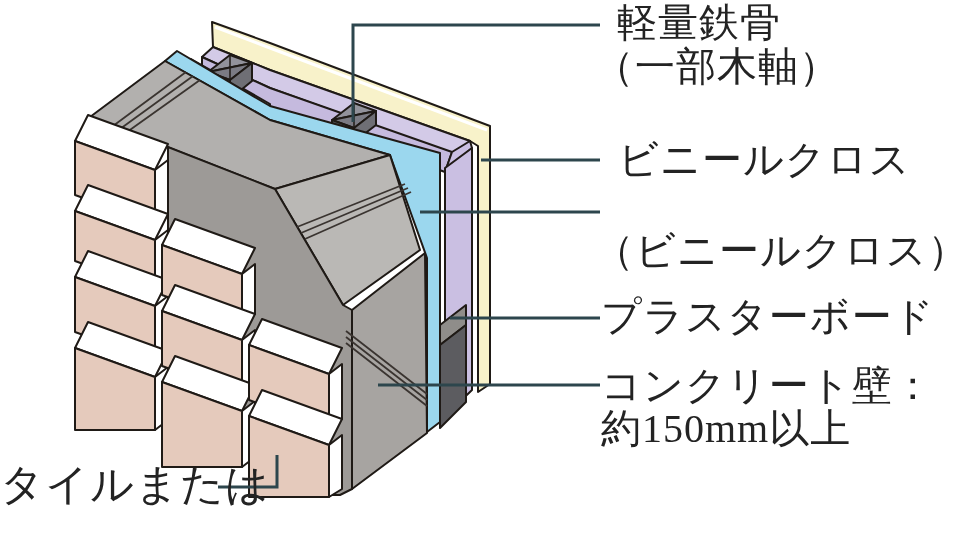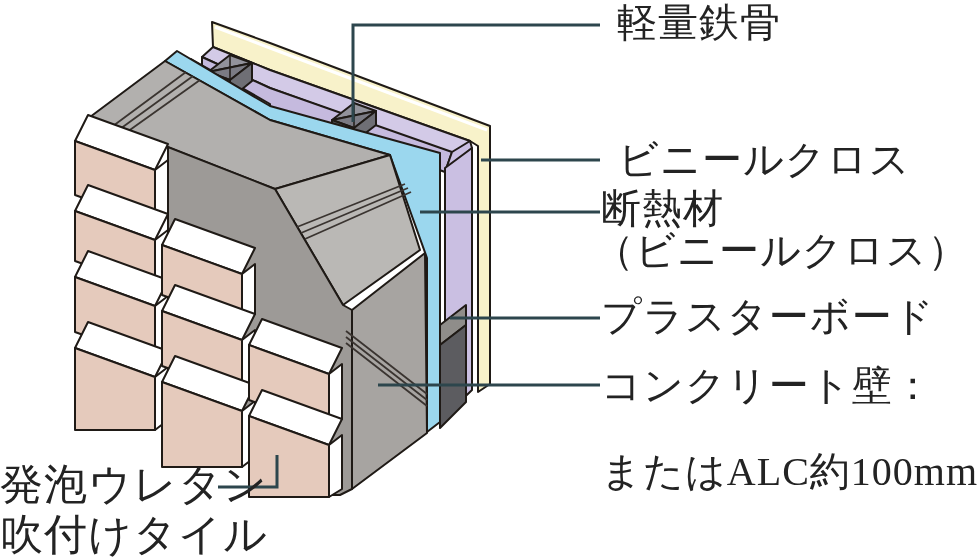--- a/index.html
+++ b/index.html
@@ -141,6 +141,7 @@
   </svg>
 
   <div class="lbl" style="left:617px;top:2px">軽量鉄骨</div>
+  <div class="lbl" style="left:594px;top:46px">（一部木軸）</div>
   <div class="lbl" style="left:618px;top:139px">ビニールクロス</div>
   <div class="lbl" style="left:601px;top:188px">断熱材</div>
   <div class="lbl" style="left:594px;top:230px">（ビニールクロス）</div>

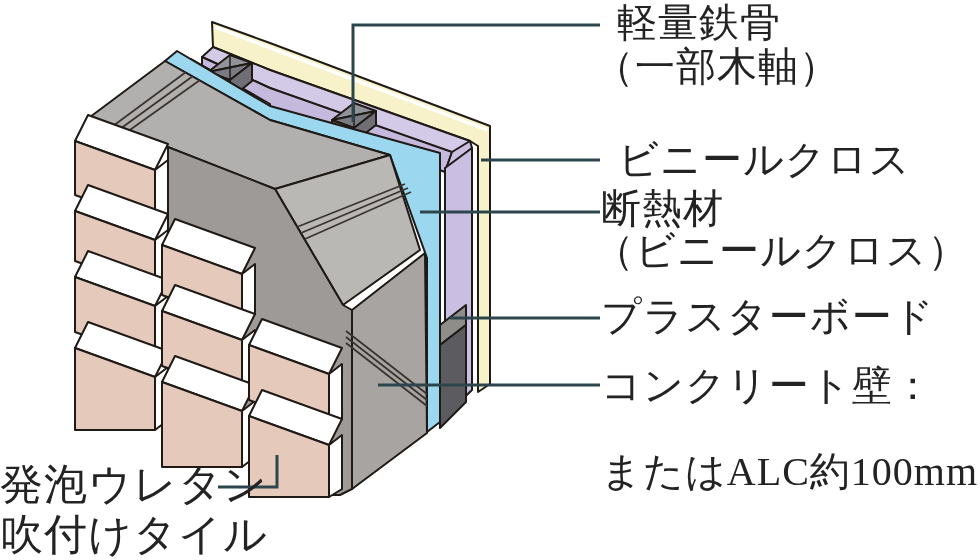--- a/index.html
+++ b/index.html
@@ -143,7 +143,6 @@
   <div class="lbl" style="left:617px;top:2px">軽量鉄骨</div>
   <div class="lbl" style="left:594px;top:46px">（一部木軸）</div>
   <div class="lbl" style="left:618px;top:139px">ビニールクロス</div>
-  <div class="lbl" style="left:601px;top:188px">断熱材</div>
   <div class="lbl" style="left:594px;top:230px">（ビニールクロス）</div>
   <div class="lbl" style="left:601px;top:365px">コンクリート壁：</div>
   <div class="lbl" style="left:601px;top:296px">プラスターボード</div>

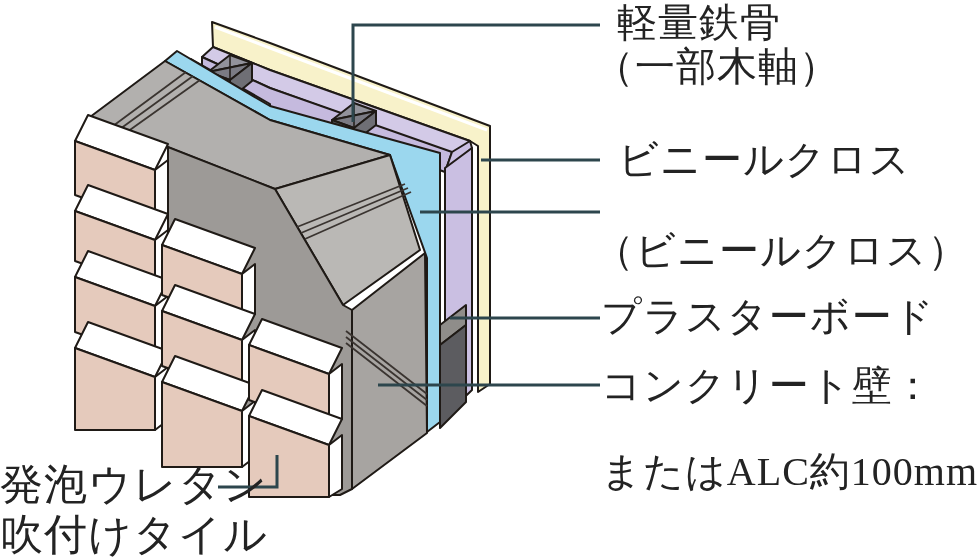--- a/index.html
+++ b/index.html
@@ -146,6 +146,7 @@
   <div class="lbl" style="left:594px;top:230px">（ビニールクロス）</div>
   <div class="lbl" style="left:601px;top:365px">コンクリート壁：</div>
   <div class="lbl" style="left:601px;top:296px">プラスターボード</div>
+  <div class="lbl" style="left:601px;top:408px">約150mm以上</div>
   <div class="lbl" style="left:601px;top:451px">またはALC約100mm</div>
   <div class="lbl big" style="left:0px;top:462px">発泡ウレタン</div>
   <div class="lbl big" style="left:0px;top:512px">吹付けタイル</div>

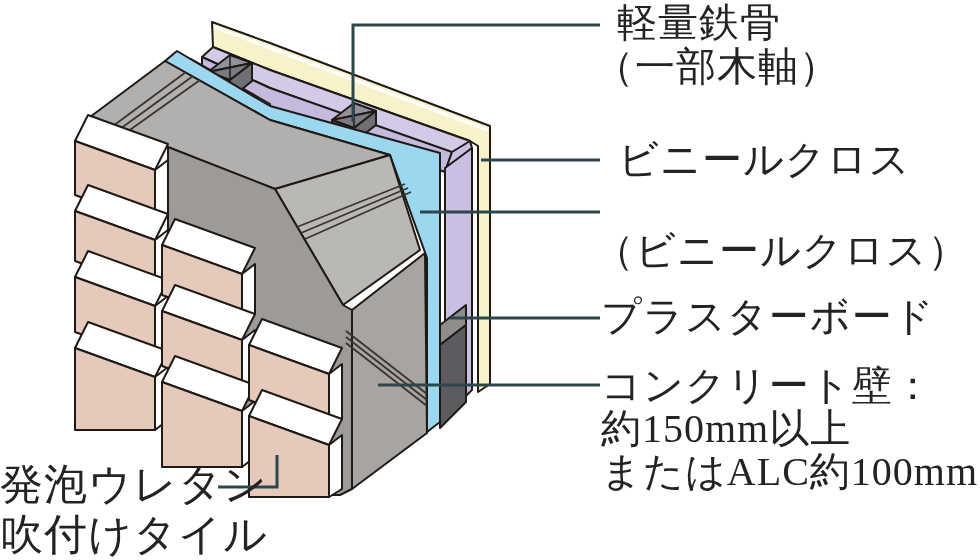--- a/index.html
+++ b/index.html
@@ -148,7 +148,7 @@
   <div class="lbl" style="left:601px;top:296px">プラスターボード</div>
   <div class="lbl" style="left:601px;top:408px">約150mm以上</div>
   <div class="lbl" style="left:601px;top:451px">またはALC約100mm</div>
-  <div class="lbl big" style="left:0px;top:462px">発泡ウレタン</div>
+  <div class="lbl big" style="left:0px;top:462px">タイルまたは</div>
   <div class="lbl big" style="left:0px;top:512px">吹付けタイル</div>
 
 </div>

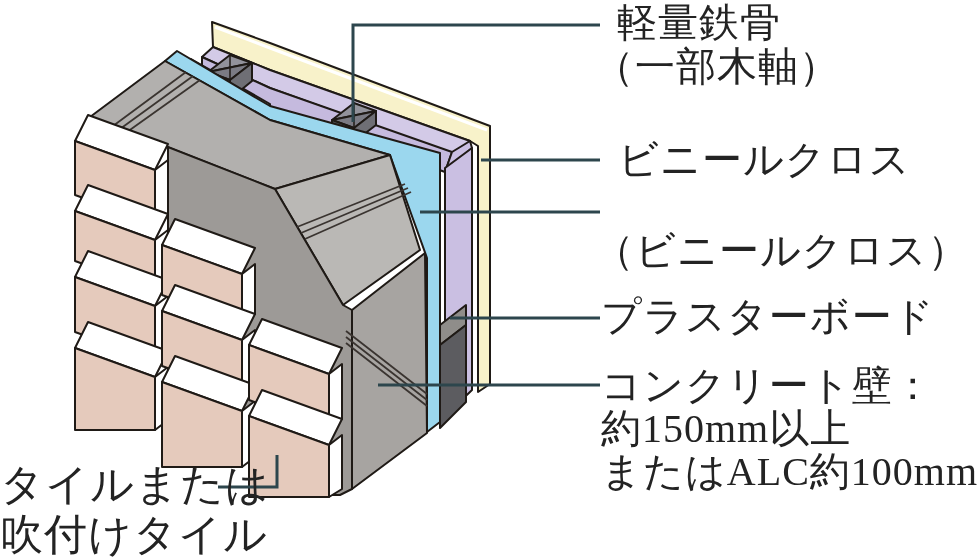--- a/index.html
+++ b/index.html
@@ -147,7 +147,6 @@
   <div class="lbl" style="left:601px;top:365px">コンクリート壁：</div>
   <div class="lbl" style="left:601px;top:296px">プラスターボード</div>
   <div class="lbl" style="left:601px;top:408px">約150mm以上</div>
-  <div class="lbl" style="left:601px;top:451px">またはALC約100mm</div>
   <div class="lbl big" style="left:0px;top:462px">タイルまたは</div>
   <div class="lbl big" style="left:0px;top:512px">吹付けタイル</div>
 

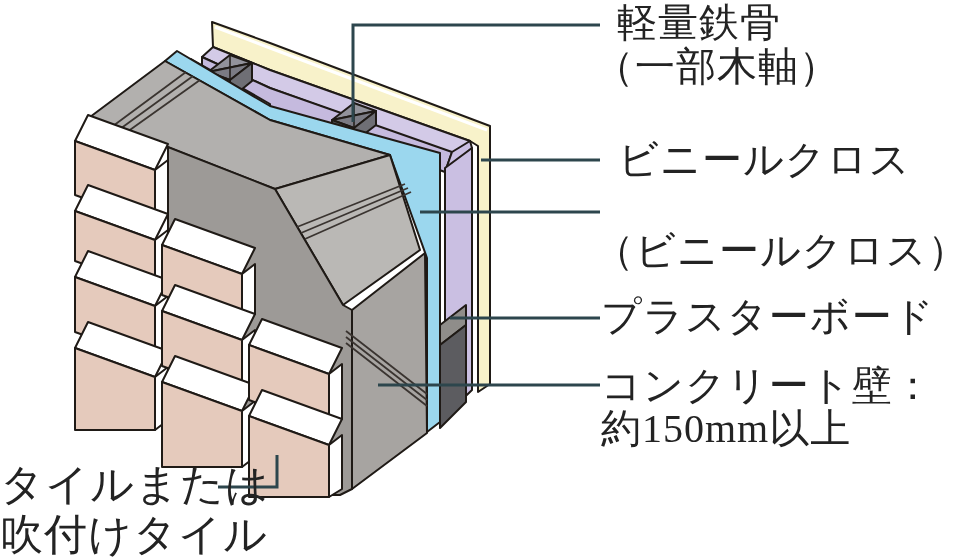--- a/index.html
+++ b/index.html
@@ -148,7 +148,6 @@
   <div class="lbl" style="left:601px;top:296px">プラスターボード</div>
   <div class="lbl" style="left:601px;top:408px">約150mm以上</div>
   <div class="lbl big" style="left:0px;top:462px">タイルまたは</div>
-  <div class="lbl big" style="left:0px;top:512px">吹付けタイル</div>
 
 </div>
 

